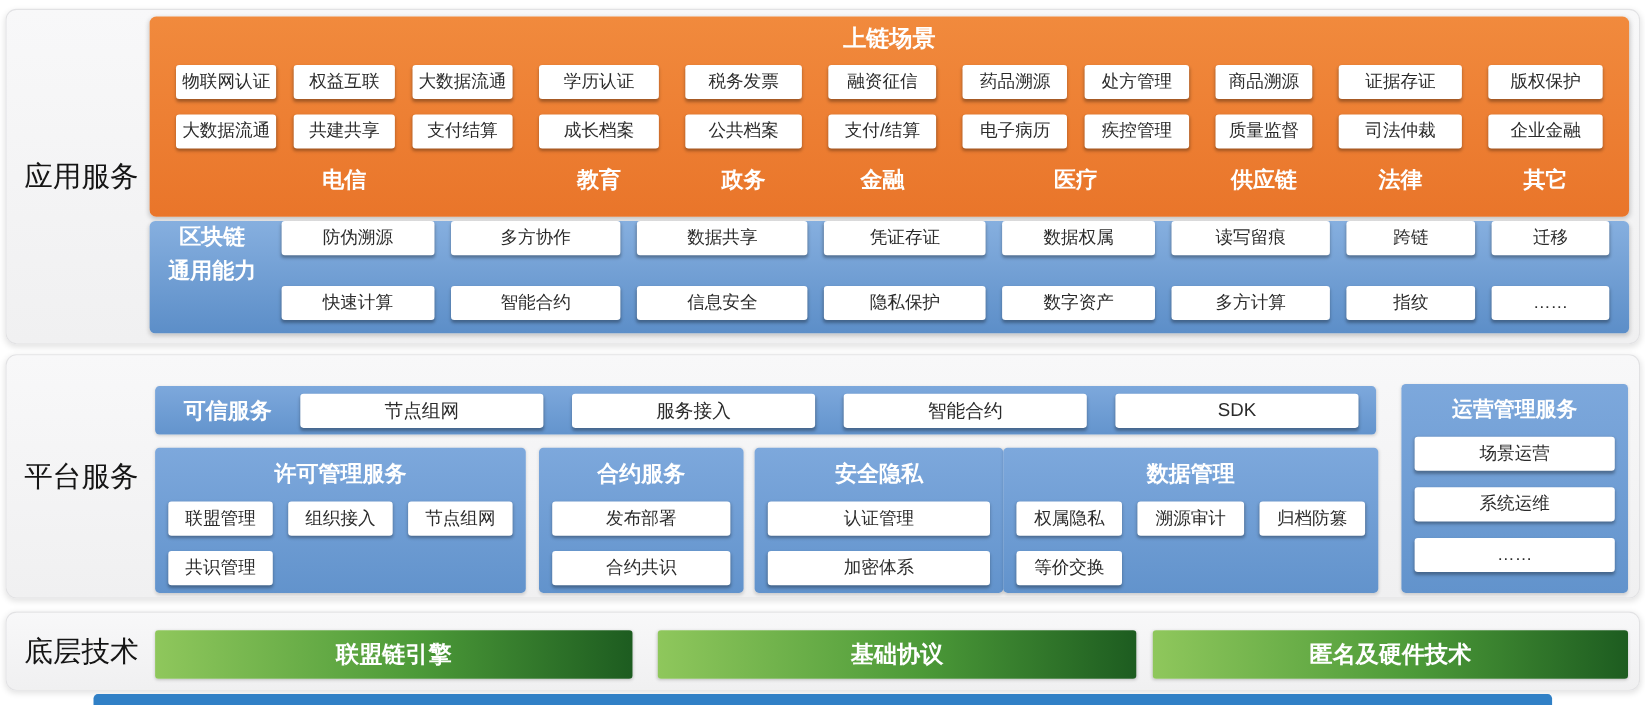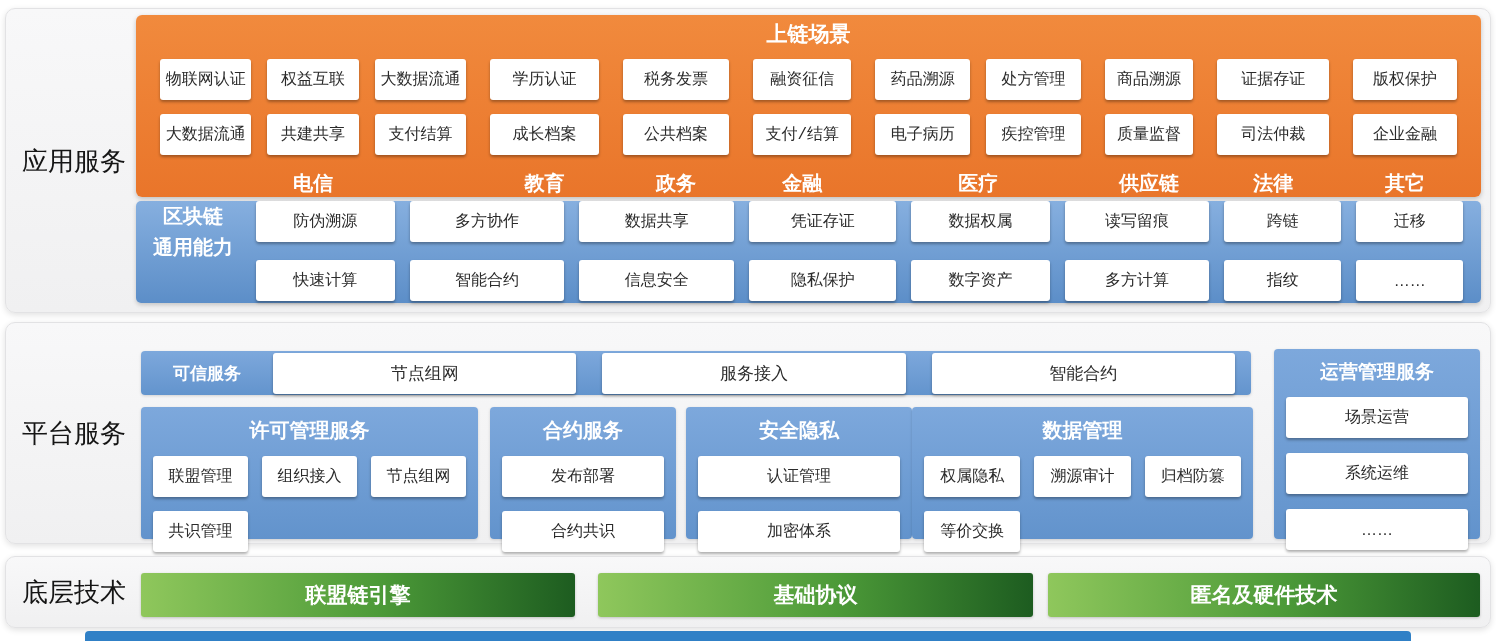--- a/index.html
+++ b/index.html
@@ -23,7 +23,7 @@
   .orange-box { position:absolute; left:130px; top:6px; width:1345px; height:182px;
                 background:linear-gradient(180deg,#f18a3d,#e9752a);
                 border-radius:6px; box-shadow:0 2px 5px rgba(0,0,0,0.22);
-                padding:4px 24px 0;font-family:Liberation Mono, monospace; }
+                padding:4px 24px 0; }
   .orange-title { text-align:center; color:#fff; font-weight:bold; font-size:21px;
                   line-height:34px; margin-bottom:6px; }
   .cat-row { display:flex; gap:24px; }

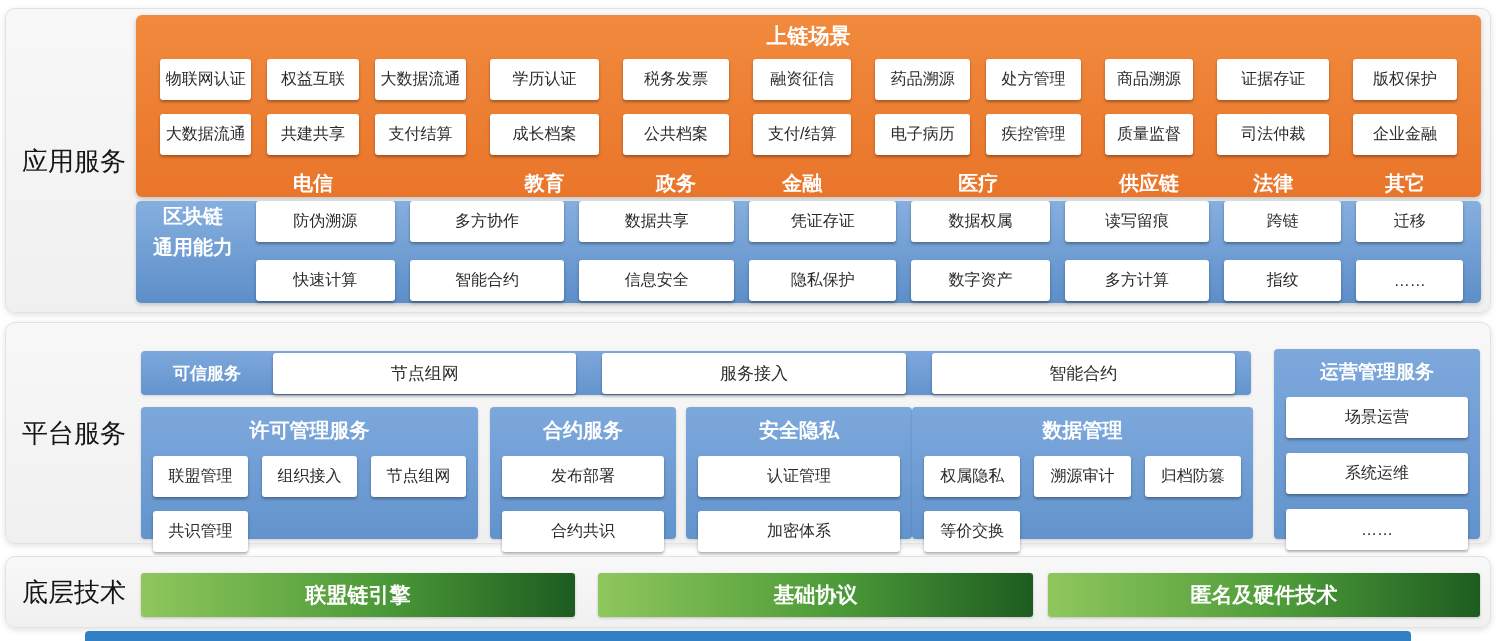--- a/index.html
+++ b/index.html
@@ -31,7 +31,7 @@
   .c0{flex:2.95} .c1{flex:1.05} .c2{flex:1.02} .c3{flex:0.95}
   .c4{flex:1.98} .c5{flex:0.85} .c6{flex:1.08} .c7{flex:1.0}
   .boxes { display:flex; gap:16px; margin-bottom:14px; }
-  .wbox { flex:1; min-width:0; background:#fff; height:41px;
+  .wbox { flex:1; min-width:0; background:#fff; height:31px;
           display:flex; align-items:center; justify-content:center;
           font-size:16px; color:#2b2b2b; border-radius:3px;
           box-shadow:0 2px 3px rgba(0,0,0,0.32); white-space:nowrap; padding:0 4px; }

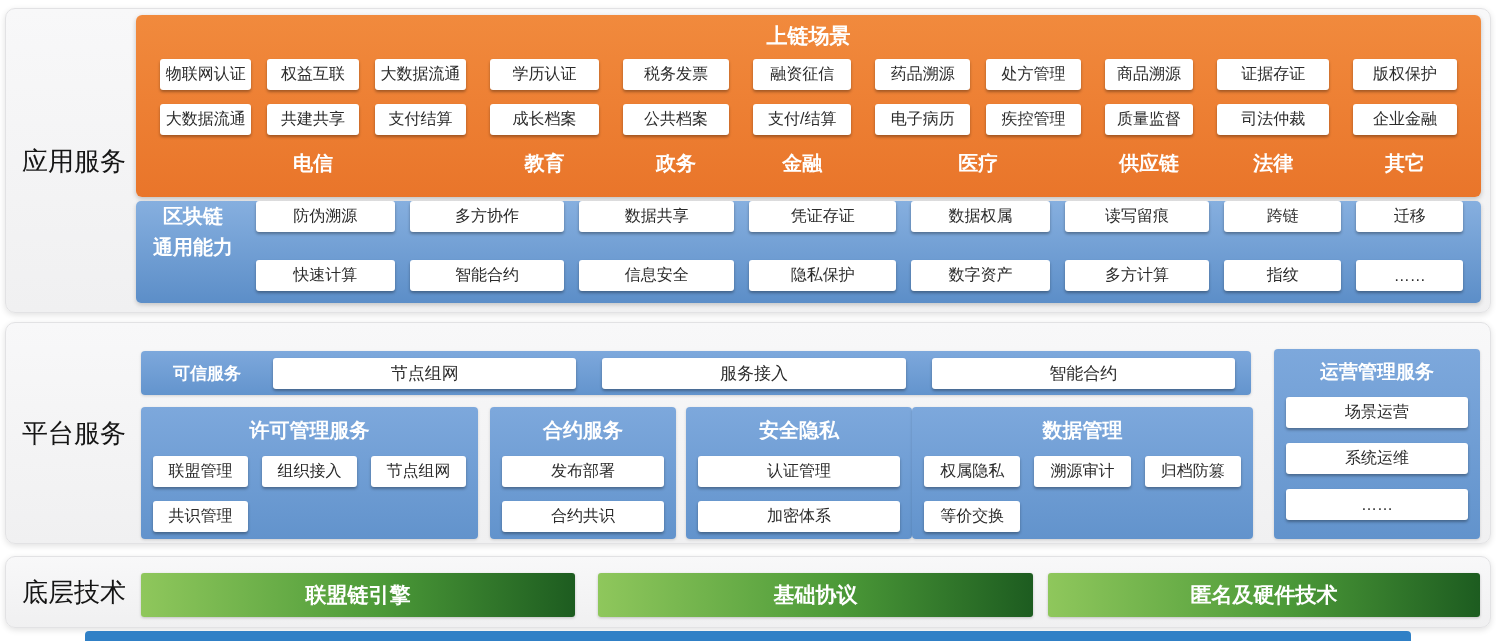--- a/index.html
+++ b/index.html
@@ -54,7 +54,7 @@
                    border-radius:4px; display:flex; align-items:center;
                    box-shadow:0 1px 3px rgba(0,0,0,0.15); }
   .trusted-title { width:132px; flex:none; text-align:center; color:#fff;
-                   font-weight:bold; font-size:17px; }
+                   font-weight:bold; font-size:20px; }
   .trusted-items { flex:1; display:flex; gap:26px; padding-right:16px; }
   .trusted-items .wbox { font-size:17px; }
 

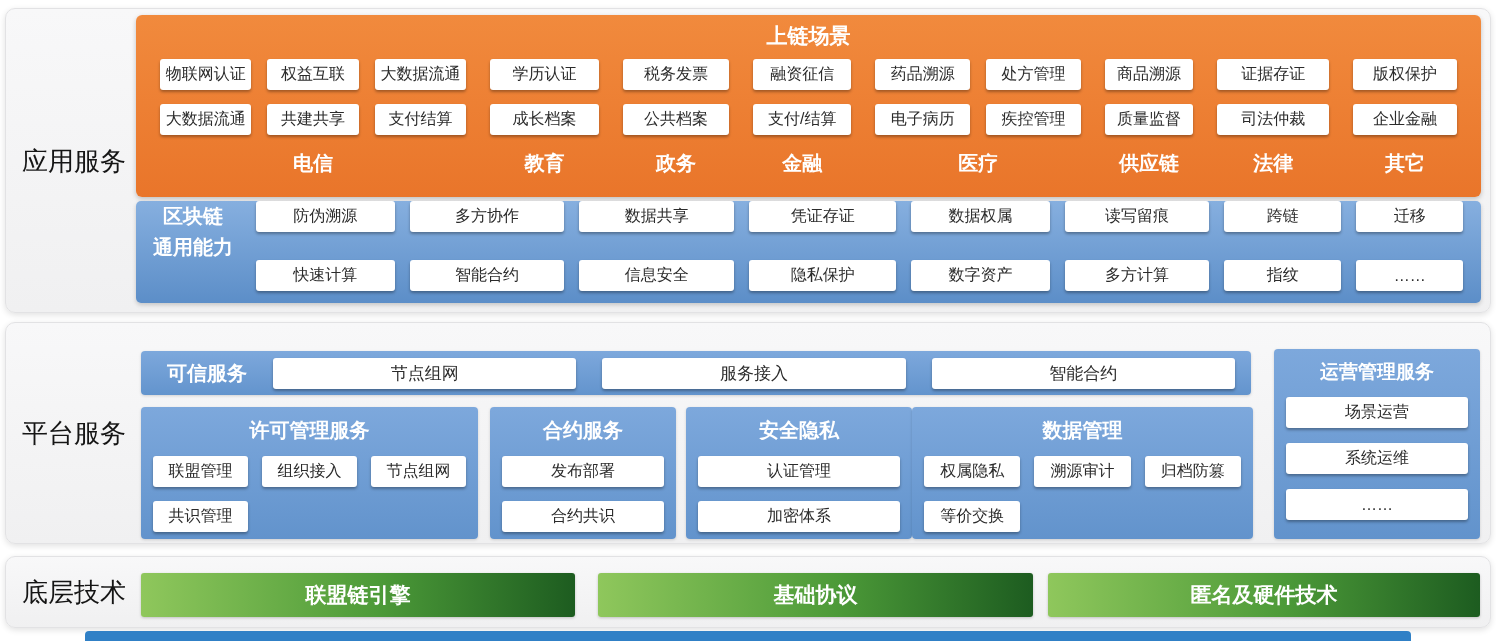--- a/index.html
+++ b/index.html
@@ -230,6 +230,7 @@
         <div class="wbox">节点组网</div>
         <div class="wbox">服务接入</div>
         <div class="wbox">智能合约</div>
+        <div class="wbox">SDK</div>
       </div>
     </div>
 

